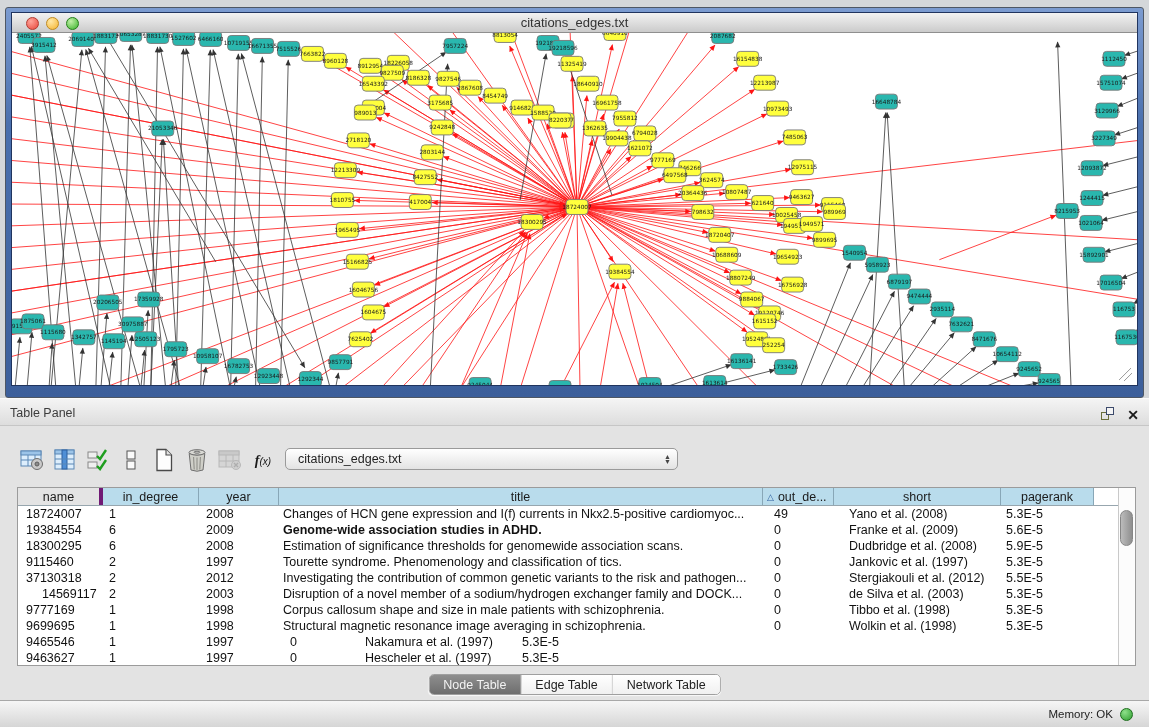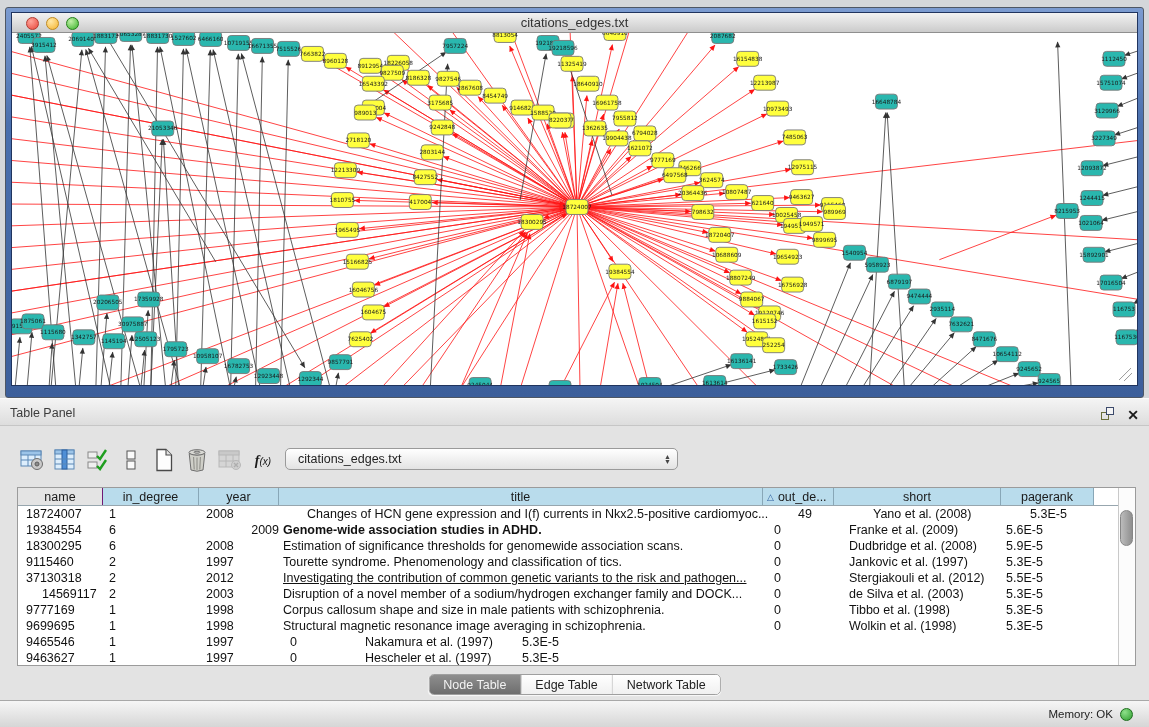--- a/index.html
+++ b/index.html
@@ -39,7 +39,7 @@
 #tbl-head { display:flex; height:18px; border-bottom:1px solid #97a6ae; }
 .th { background:#b9dcec; border-right:1px solid #88a7b7; font-size:12.5px; color:#1b1b1b;
   display:flex; align-items:center; justify-content:center; overflow:hidden; white-space:nowrap; }
-.th.gray { background:#e4e4e4; border-right:1px solid #701a75; }
+.th.gray { background:#e4e4e4; border-right:4px solid #701a75; }
 .th.sorted { justify-content:flex-start; padding-left:4px; }
 .sort-tri { color:#2c5d9e; font-size:9px; margin-right:4px; }
 #tbl-body { position:absolute; left:0; top:18px; right:0; bottom:0; overflow:hidden; }

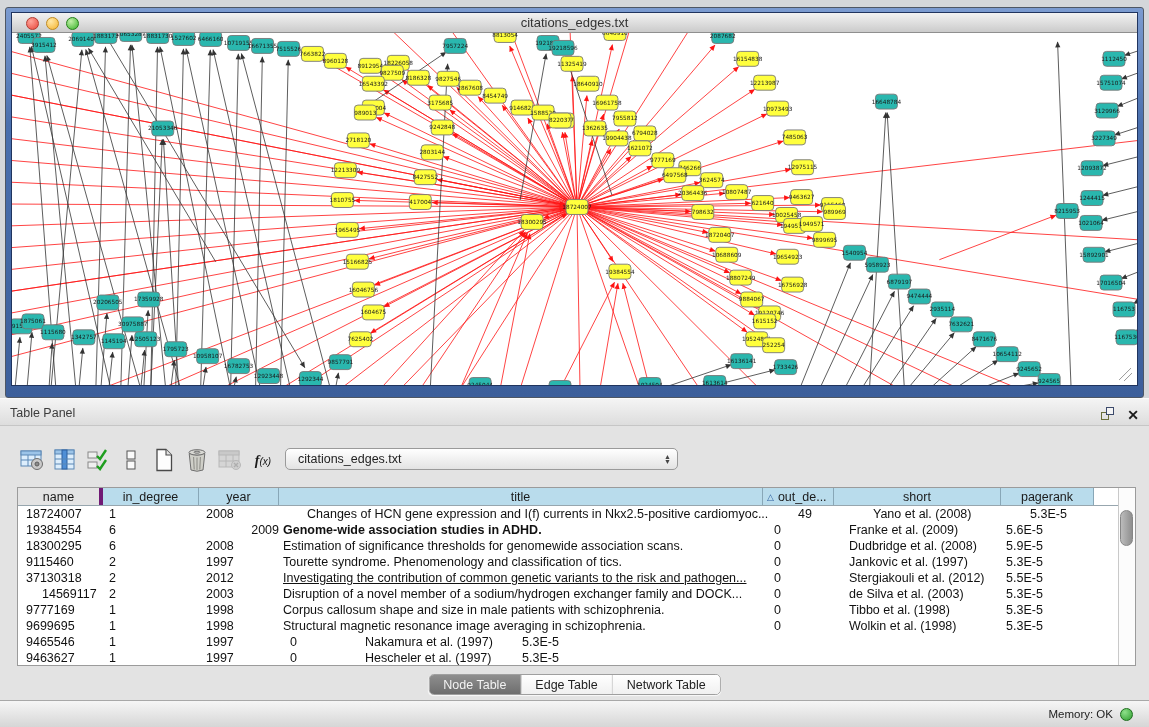--- a/index.html
+++ b/index.html
@@ -937,7 +937,7 @@
           <div class="td" style="width: 85px; padding-left: 8px;">18724007</div>
           <div class="td" style="width: 96px; padding-left: 6px;">1</div>
           <div class="td" style="width: 80px; padding-left: 7px;">2008</div>
-          <div class="td" style="width: 484px; padding-left: 4px; margin-left: 24px;">Changes of HCN gene expression and I(f) currents in Nkx2.5-positive cardiomyoc...</div>
+          <div class="td" style="width: 484px; padding-left: 4px;">Changes of HCN gene expression and I(f) currents in Nkx2.5-positive cardiomyoc...</div>
           <div class="td" style="width: 71px; padding-left: 11px;">49</div>
           <div class="td" style="width: 167px; padding-left: 15px;">Yano et al. (2008)</div>
           <div class="td" style="width: 93px; padding-left: 5px;">5.3E-5</div>

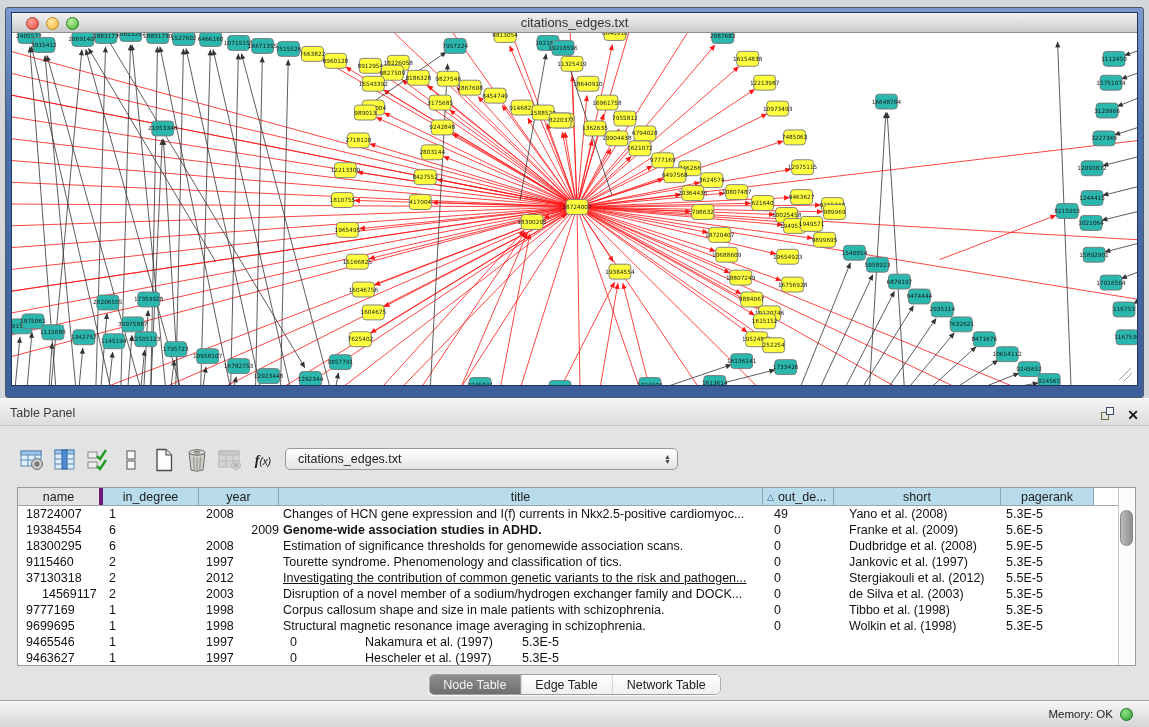--- a/index.html
+++ b/index.html
@@ -945,7 +945,7 @@
         <div class="tr">
           <div class="td" style="width: 85px; padding-left: 8px;">19384554</div>
           <div class="td" style="width: 96px; padding-left: 6px;">6</div>
-          <div class="td" style="width: 80px; padding-left: 7px; text-align: right;">2009</div>
+          <div class="td" style="width: 80px; padding-left: 7px;">2009</div>
           <div class="td" style="width: 484px; padding-left: 4px; font-weight: bold;">Genome-wide association studies in ADHD.</div>
           <div class="td" style="width: 71px; padding-left: 11px;">0</div>
           <div class="td" style="width: 167px; padding-left: 15px;">Franke et al. (2009)</div>

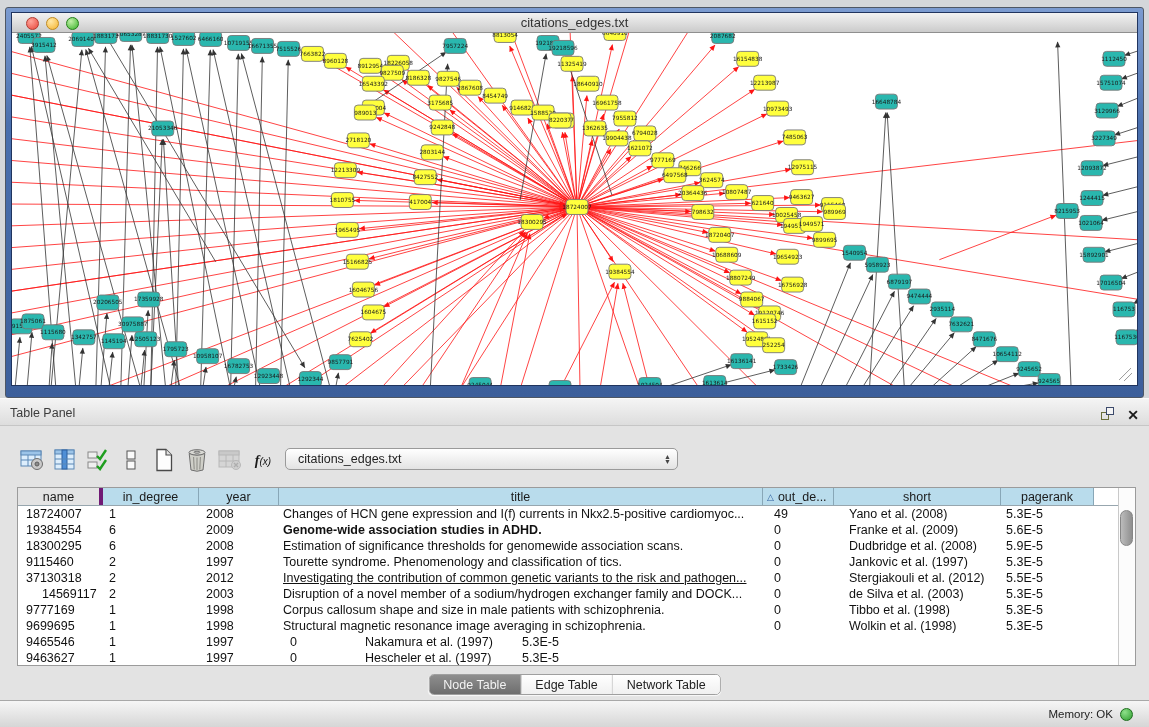--- a/index.html
+++ b/index.html
@@ -973,7 +973,7 @@
           <div class="td" style="width: 85px; padding-left: 8px;">37130318</div>
           <div class="td" style="width: 96px; padding-left: 6px;">2</div>
           <div class="td" style="width: 80px; padding-left: 7px;">2012</div>
-          <div class="td" style="width: 484px; padding-left: 4px; text-decoration: underline;">Investigating the contribution of common genetic variants to the risk and pathogen...</div>
+          <div class="td" style="width: 484px; padding-left: 4px;">Investigating the contribution of common genetic variants to the risk and pathogen...</div>
           <div class="td" style="width: 71px; padding-left: 11px;">0</div>
           <div class="td" style="width: 167px; padding-left: 15px;">Stergiakouli et al. (2012)</div>
           <div class="td" style="width: 93px; padding-left: 5px;">5.5E-5</div>

